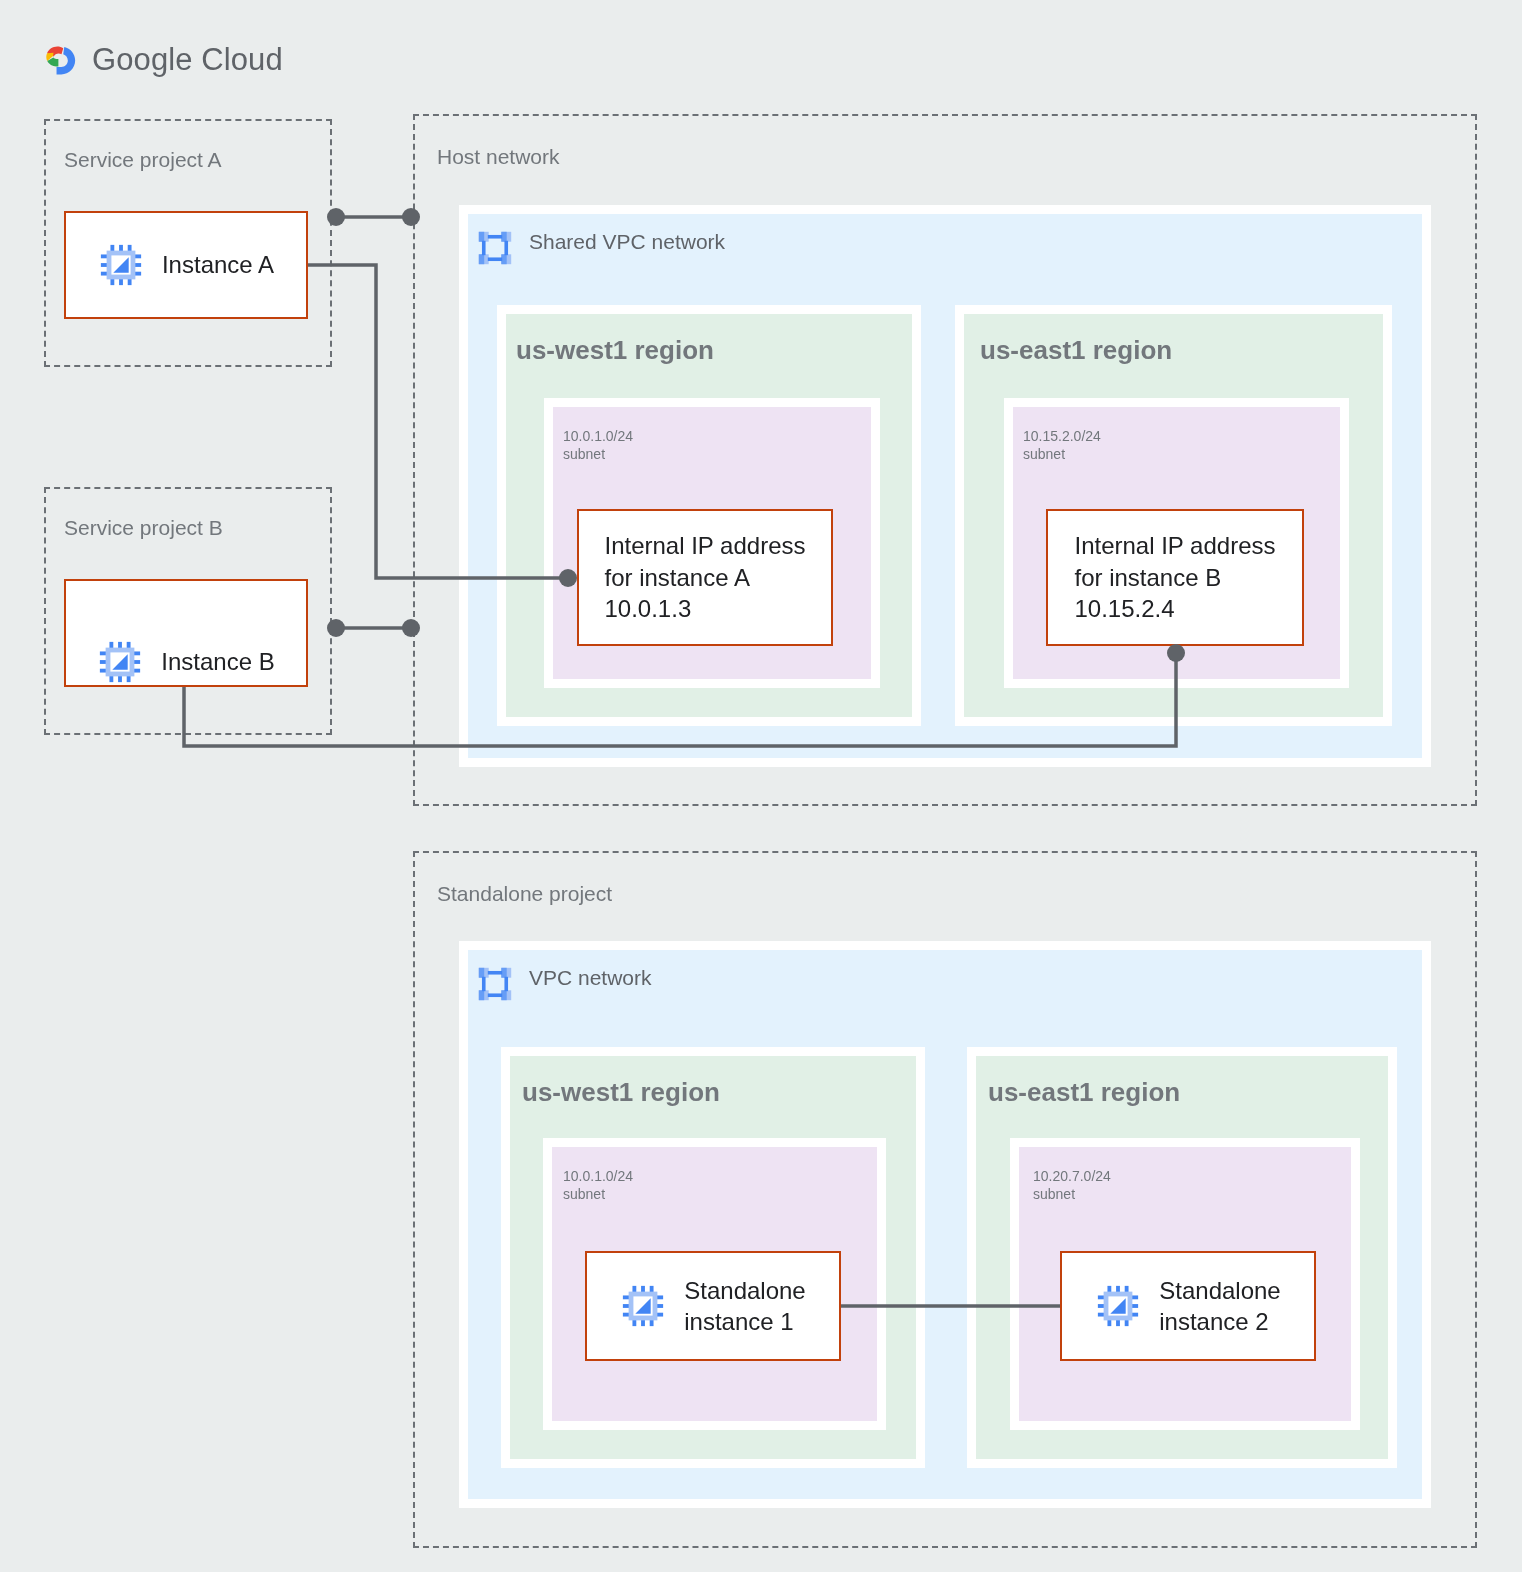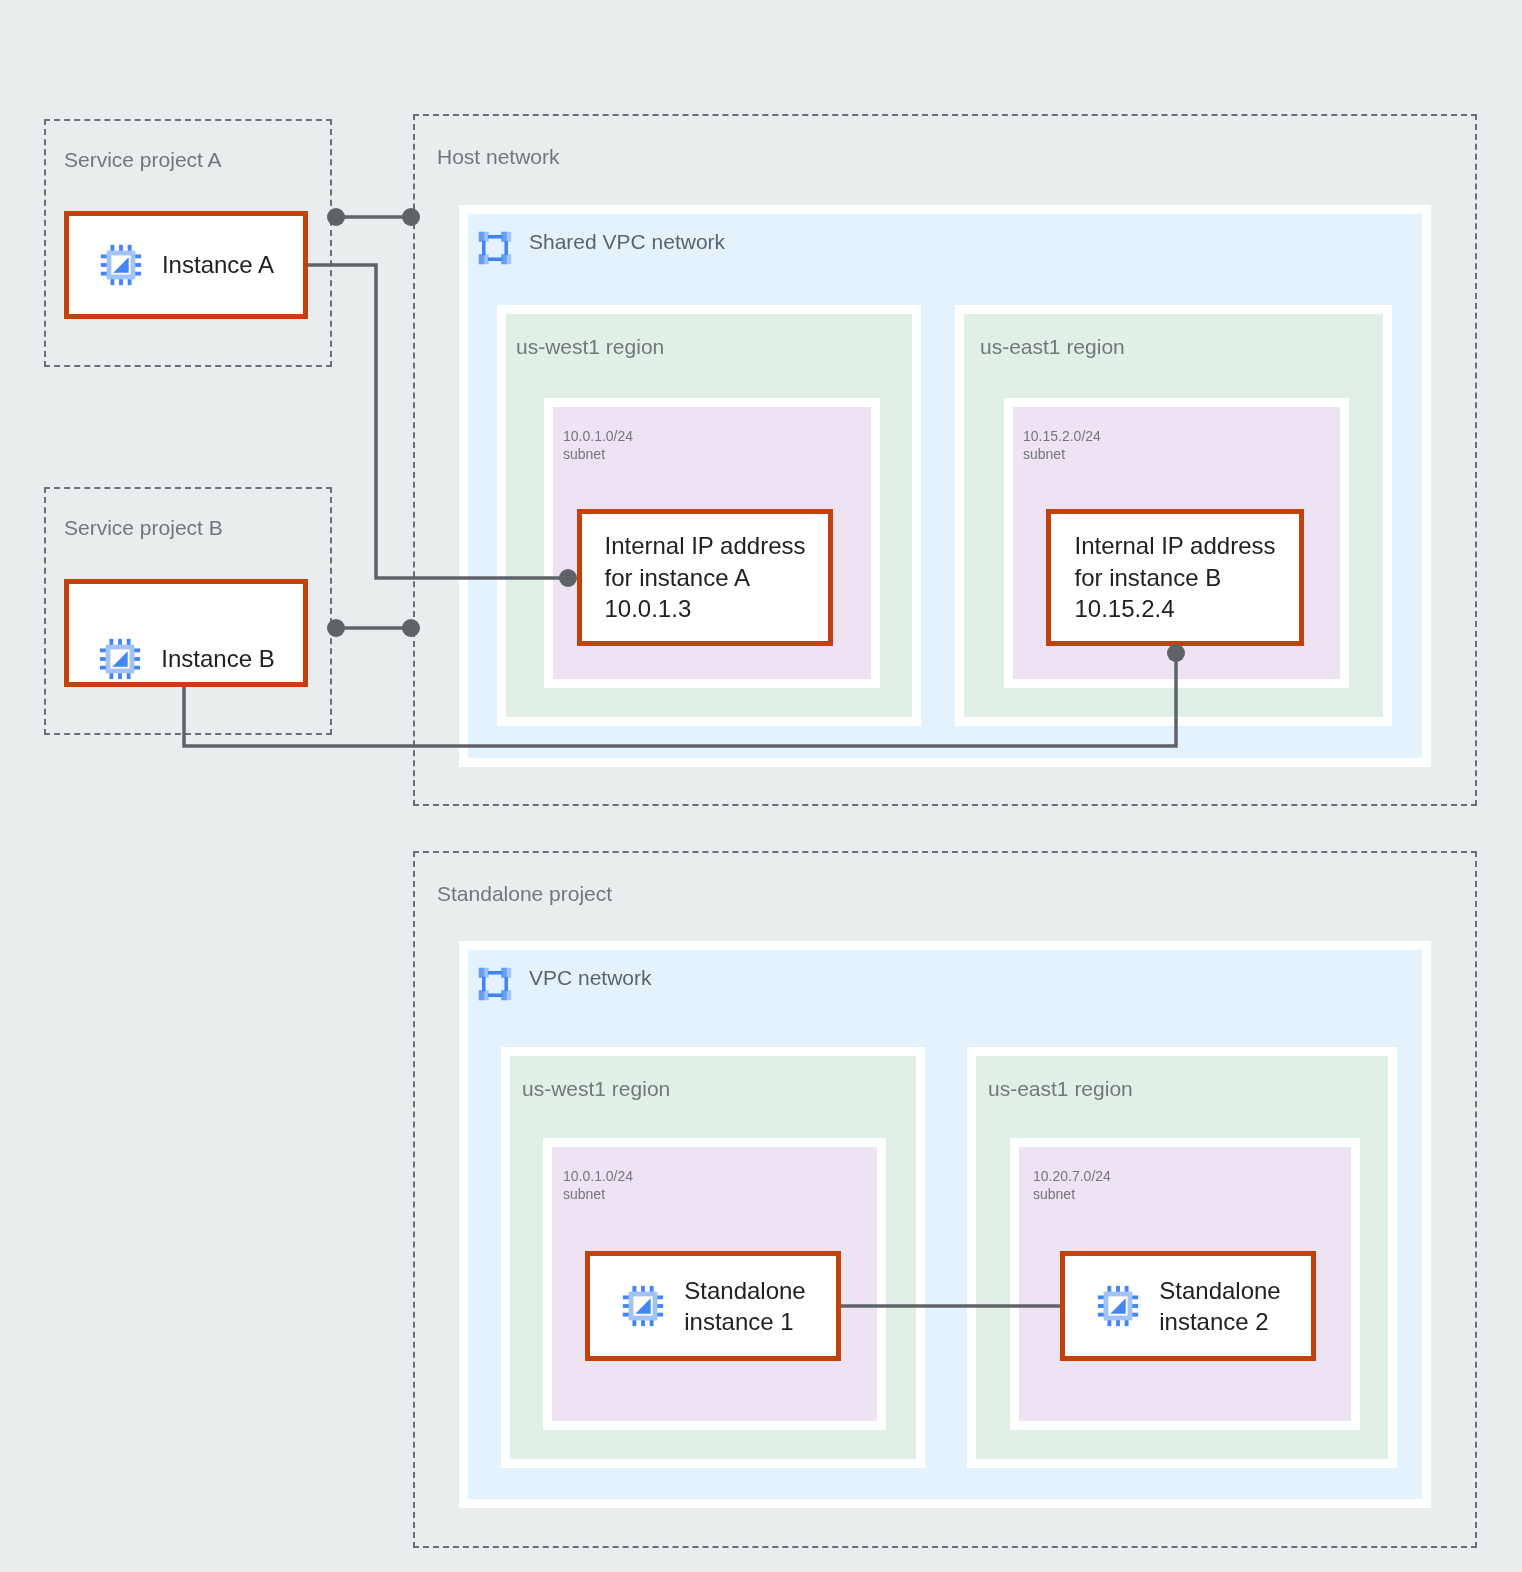--- a/index.html
+++ b/index.html
@@ -91,6 +91,18 @@
 
 <div id="stage">
 
+  <div class="logo-wrap">
+    <svg class="logo-mark" viewBox="0 0 48 48">
+      <path d="M25.4 9.4c-5.0 0-9.3 3.0-11.2 7.3l7.4 3.4c0.9-2.0 2.9-3.3 5.2-3.3 1.2 0 2.3 0.4 3.2 1.0l1.9-6.5C30.1 10.1 27.9 9.4 25.4 9.4z" fill="#EA4335"></path>
+      <path d="M14.2 16.7c-0.5 1.2-0.8 2.5-0.8 3.9 0 1.6 0.4 3.2 1.1 4.5l6.6-5.7c-0.1-0.4-0.1-0.8-0.1-1.2 0-0.7 0.1-1.4 0.4-2.1L14.2 16.7z" fill="#FBBC04"></path>
+      <path d="M14.5 25.1c1.9 3.5 5.6 5.9 9.9 5.9h2.2v-8.2h-2.2c-1.3 0-2.5-0.5-3.3-1.4L14.5 25.1z" fill="#34A853"></path>
+      <path d="M31.9 17.8c2.9 0.9 5.0 3.6 5.0 6.8 0 3.9-3.2 7.1-7.1 7.1h-5.2v8.0h5.2c8.3 0 15.1-6.8 15.1-15.1 0-7.2-5.1-13.3-11.9-14.7L31.9 17.8z" fill="#4285F4"></path>
+    </svg>
+    <div class="logo-text">
+      <span class="g">Google</span>
+      <span>Cloud</span>
+    </div>
+  </div>
 
   <div class="proj" style="left:44px;top:119px;width:288px;height:248px;"></div>
   <div class="proj-label" style="left:64px;top:148px;">Service project A</div>

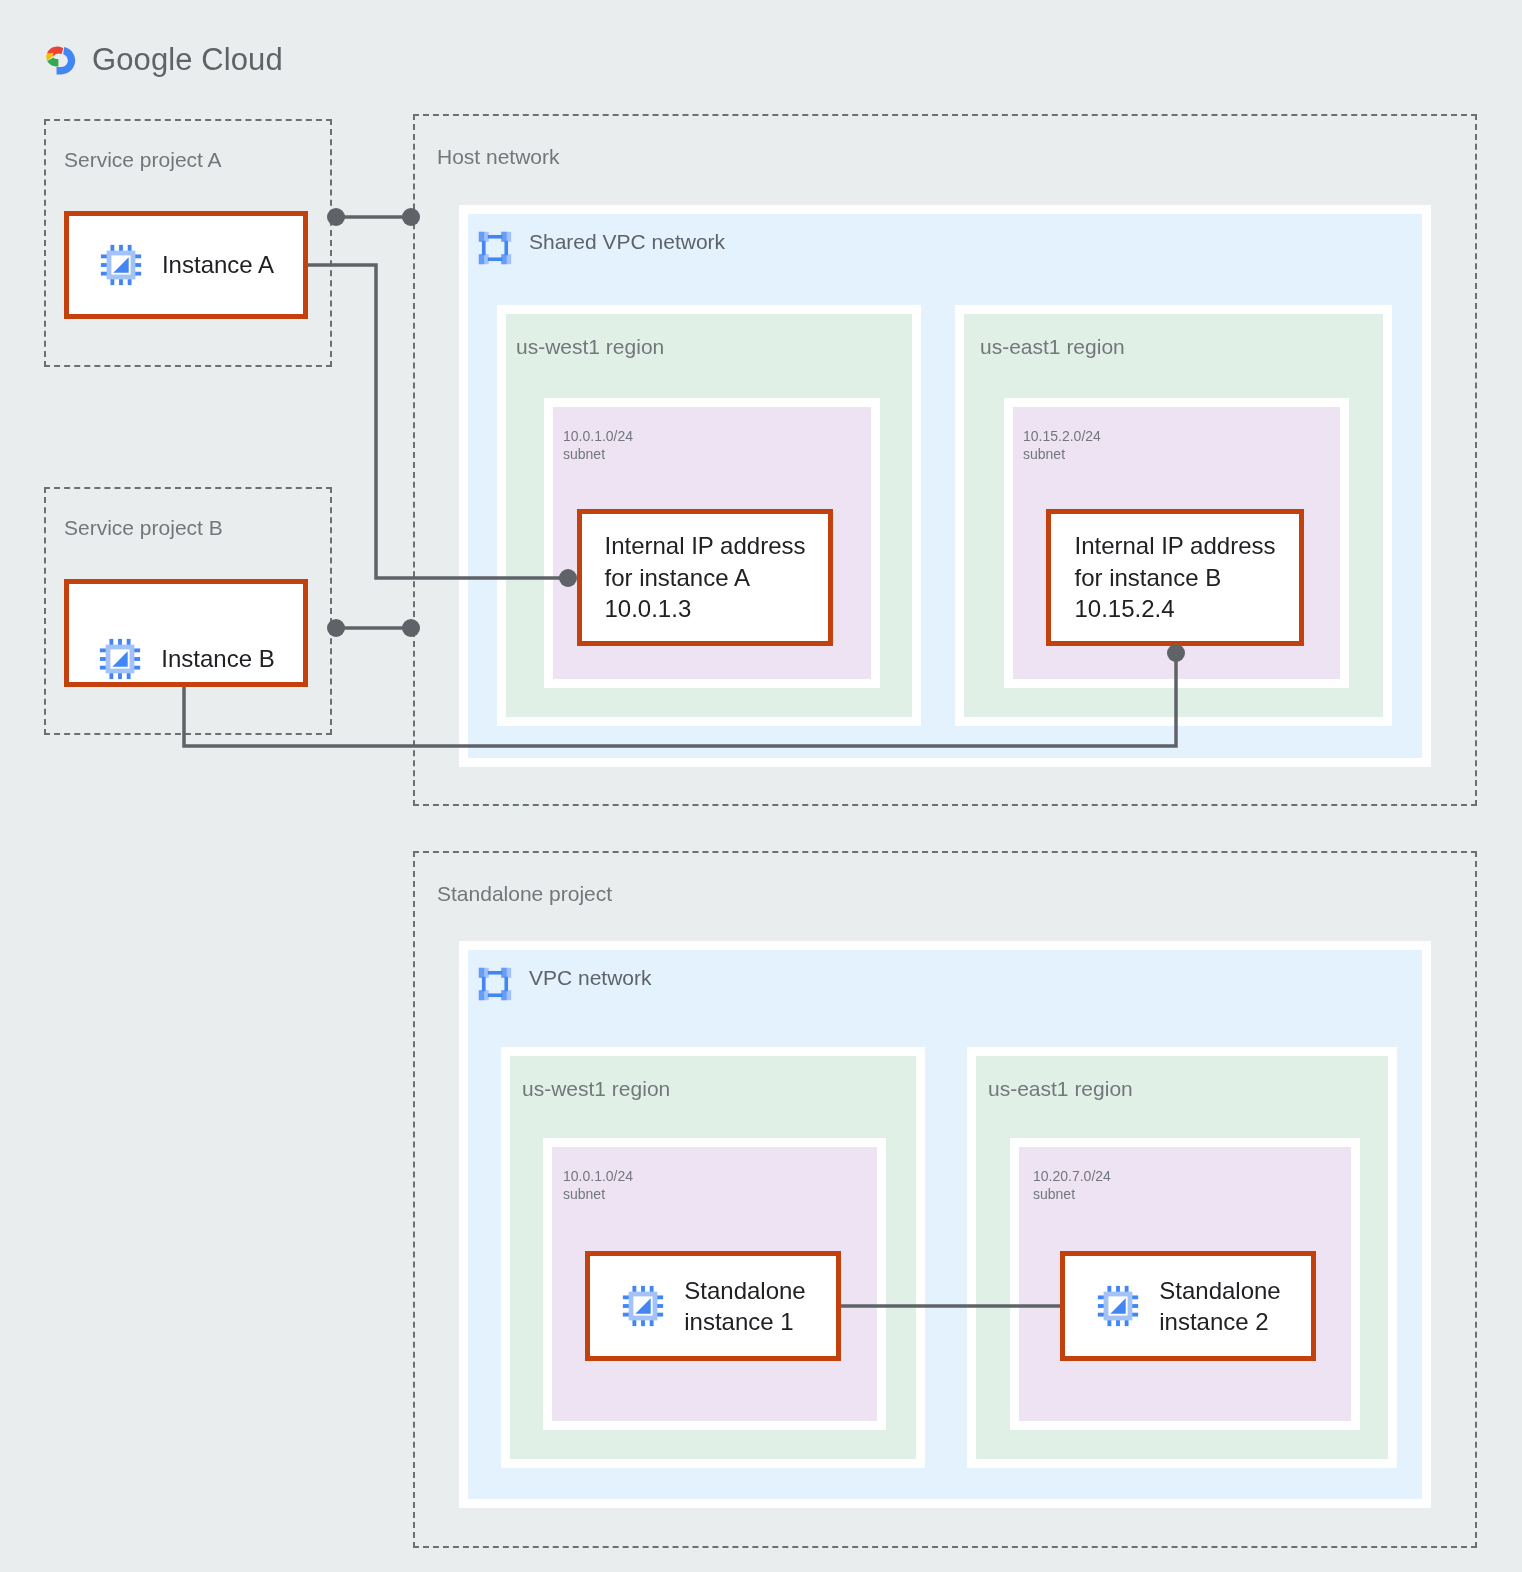--- a/index.html
+++ b/index.html
@@ -71,7 +71,7 @@
   .card{
     position:absolute;
     background:#ffffff;
-    border:5px solid #c2410c;
+    border:2px solid #c2410c;
     box-sizing:border-box;
     display:flex;align-items:center;justify-content:center;
   }

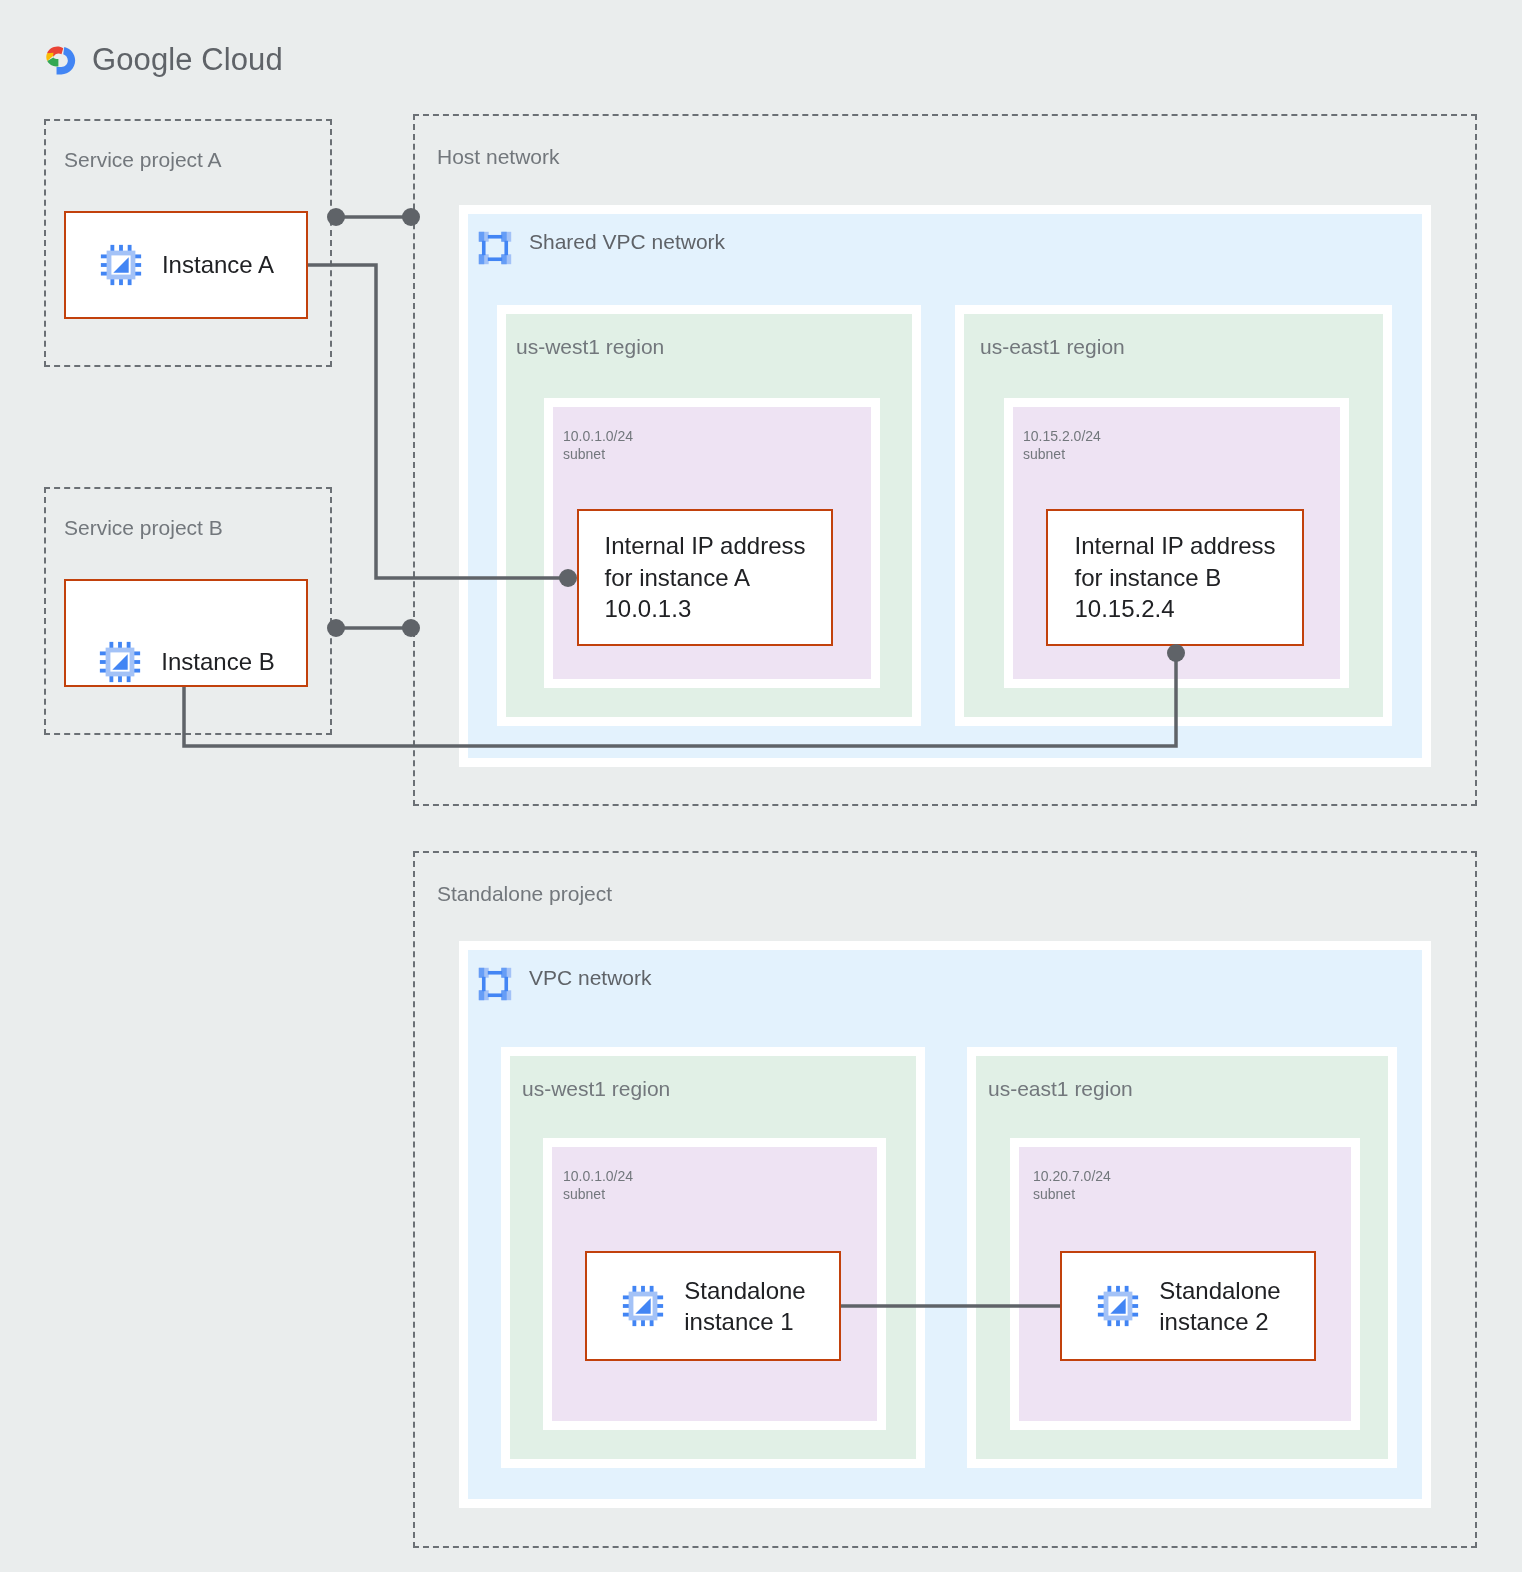--- a/index.html
+++ b/index.html
@@ -53,7 +53,7 @@
     box-sizing:border-box;
   }
   .region-label{
-    position:absolute;font-size:21px;color:#72777c;white-space:nowrap;
+    position:absolute;font-size:26px;color:#72777c;white-space:nowrap;font-weight:bold;
   }
 
   

